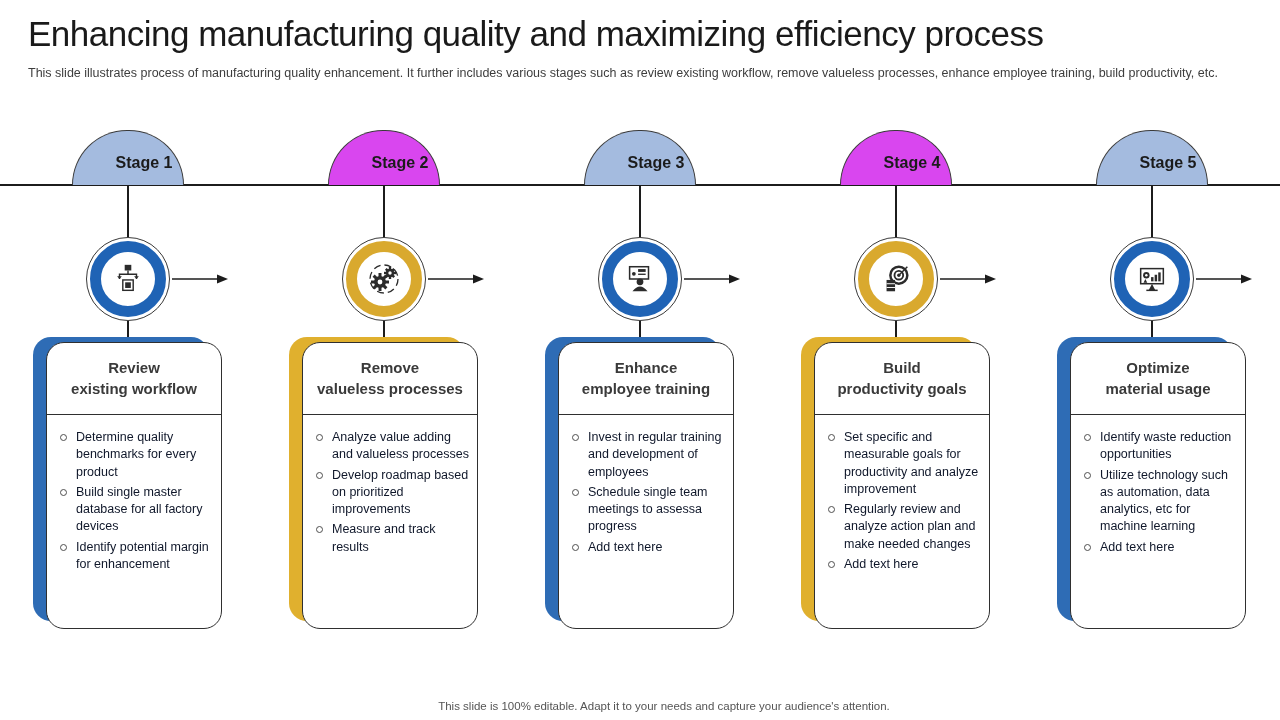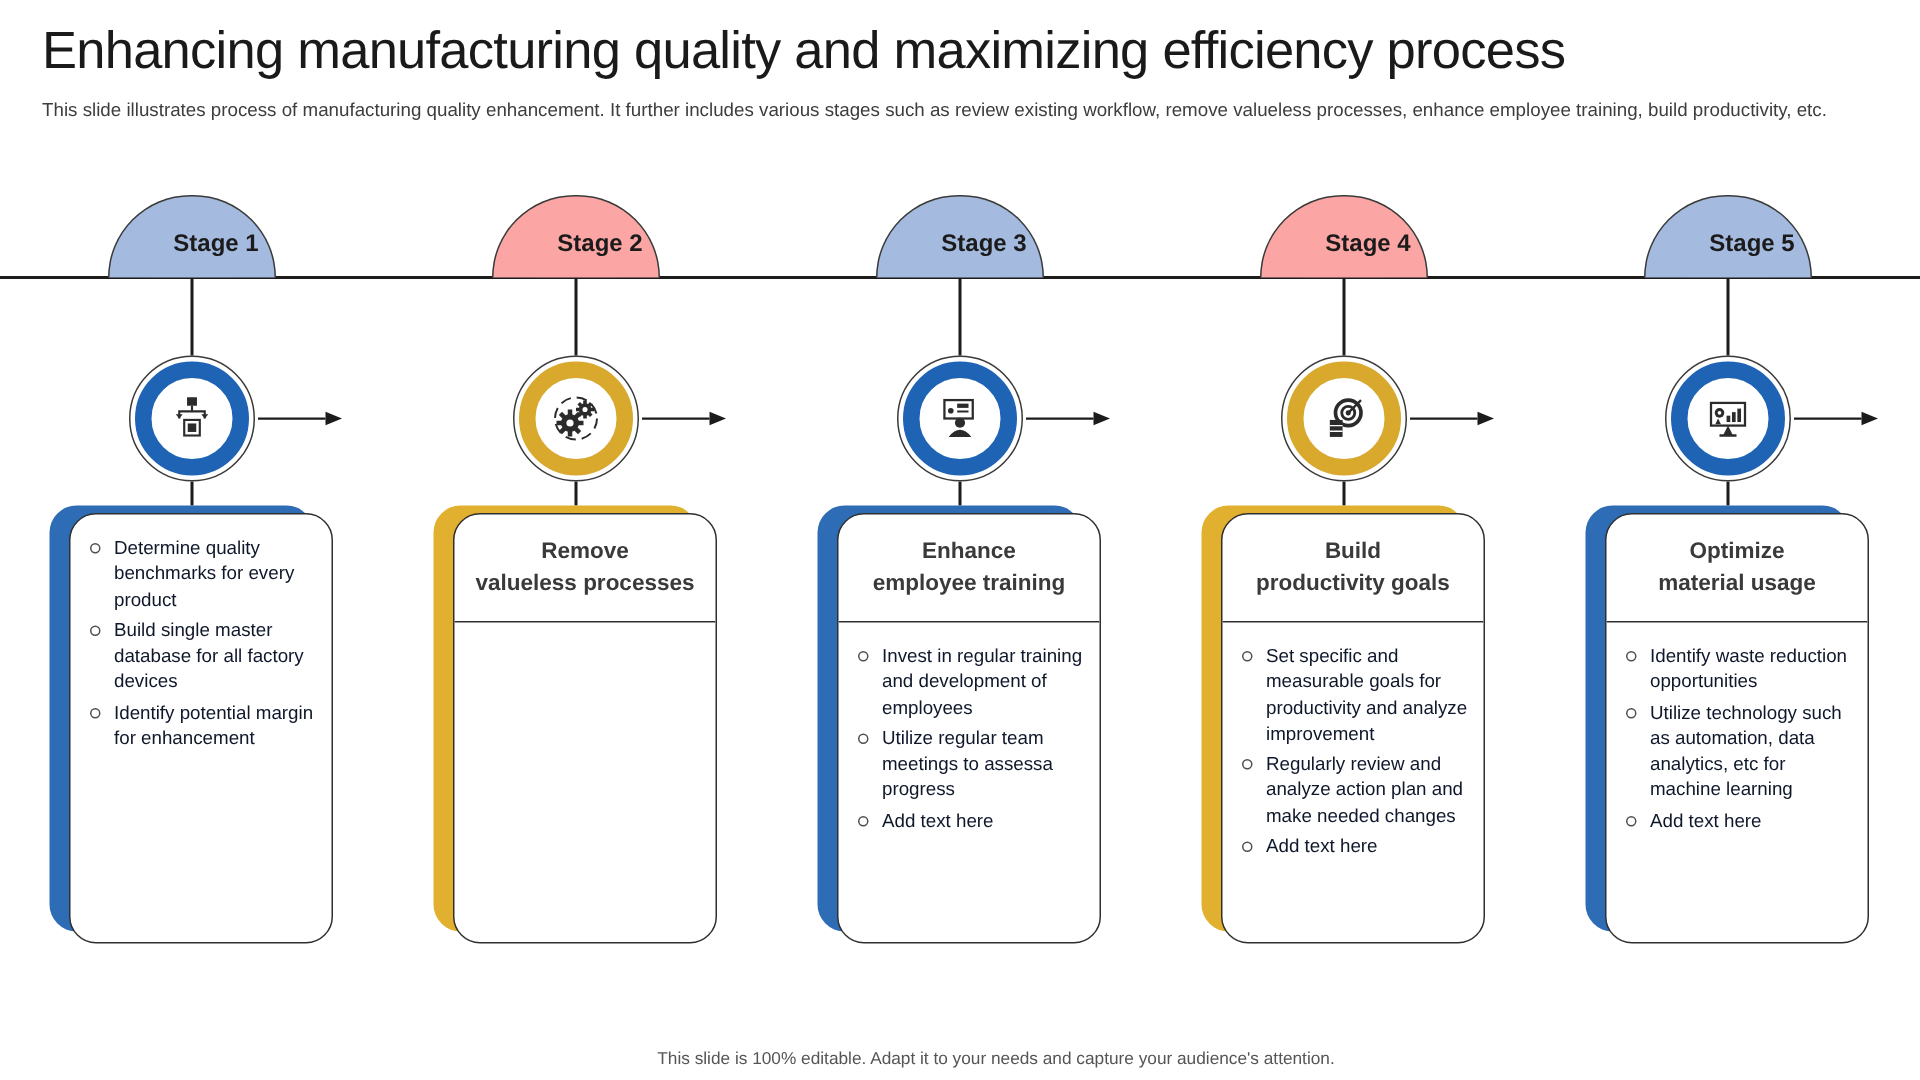--- a/index.html
+++ b/index.html
@@ -29,7 +29,7 @@
     position:relative; z-index:2;
   }
   .dome.blue  { background:#a4bbdf; }
-  .dome.cream { background:#fca5a5; }
+  .dome.cream { background:#d946ef; }
   .dome-label { font-size:16px; font-weight:bold; color:#1b1b1b;margin-left:32px; }
 
   .conn1 { width:1.5px; height:52px; background:#1c1c1c; }

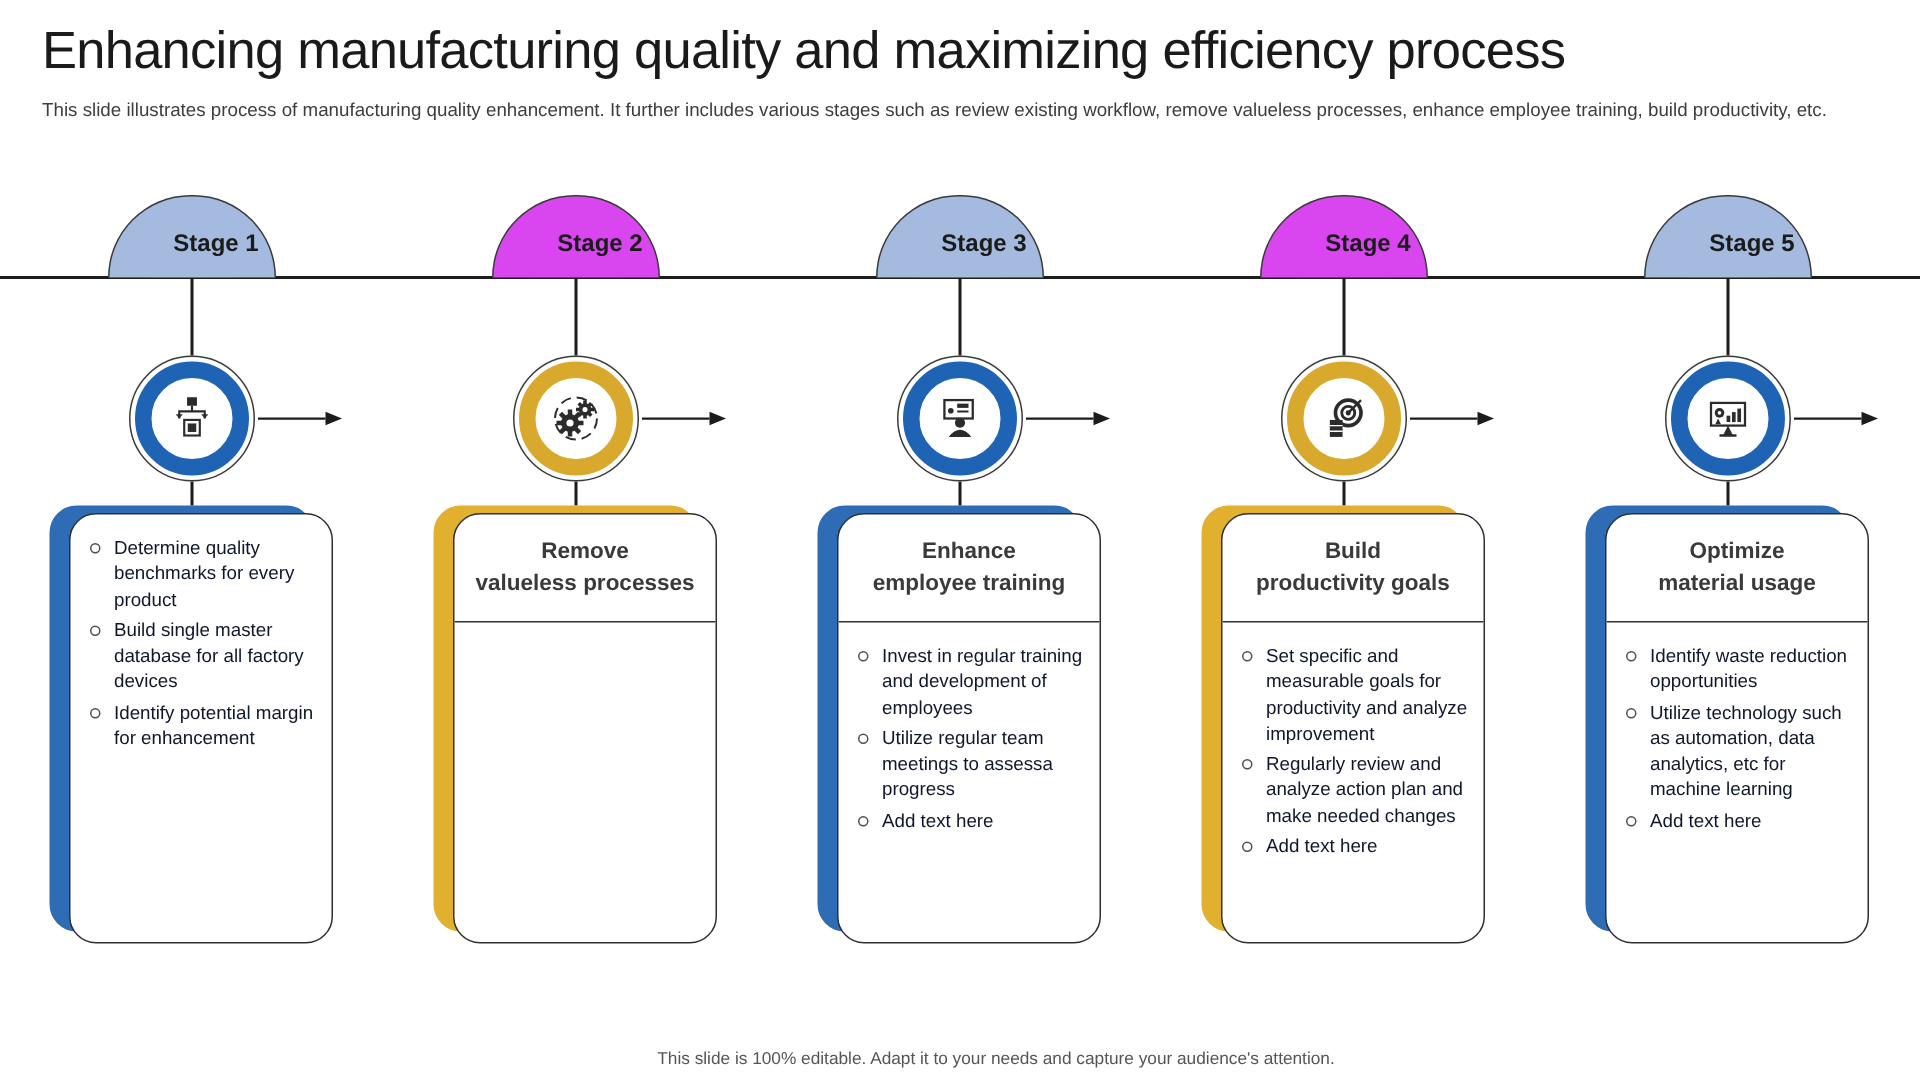--- a/index.html
+++ b/index.html
@@ -122,6 +122,10 @@
       <div class="card-wrap">
         <div class="card-accent blue"></div>
         <div class="card">
+          <div class="card-title">
+            <span>Review</span>
+            <span>existing workflow</span>
+          </div>
           <ul class="bullets">
             <li>
                 <span class="bullet-dot"></span>

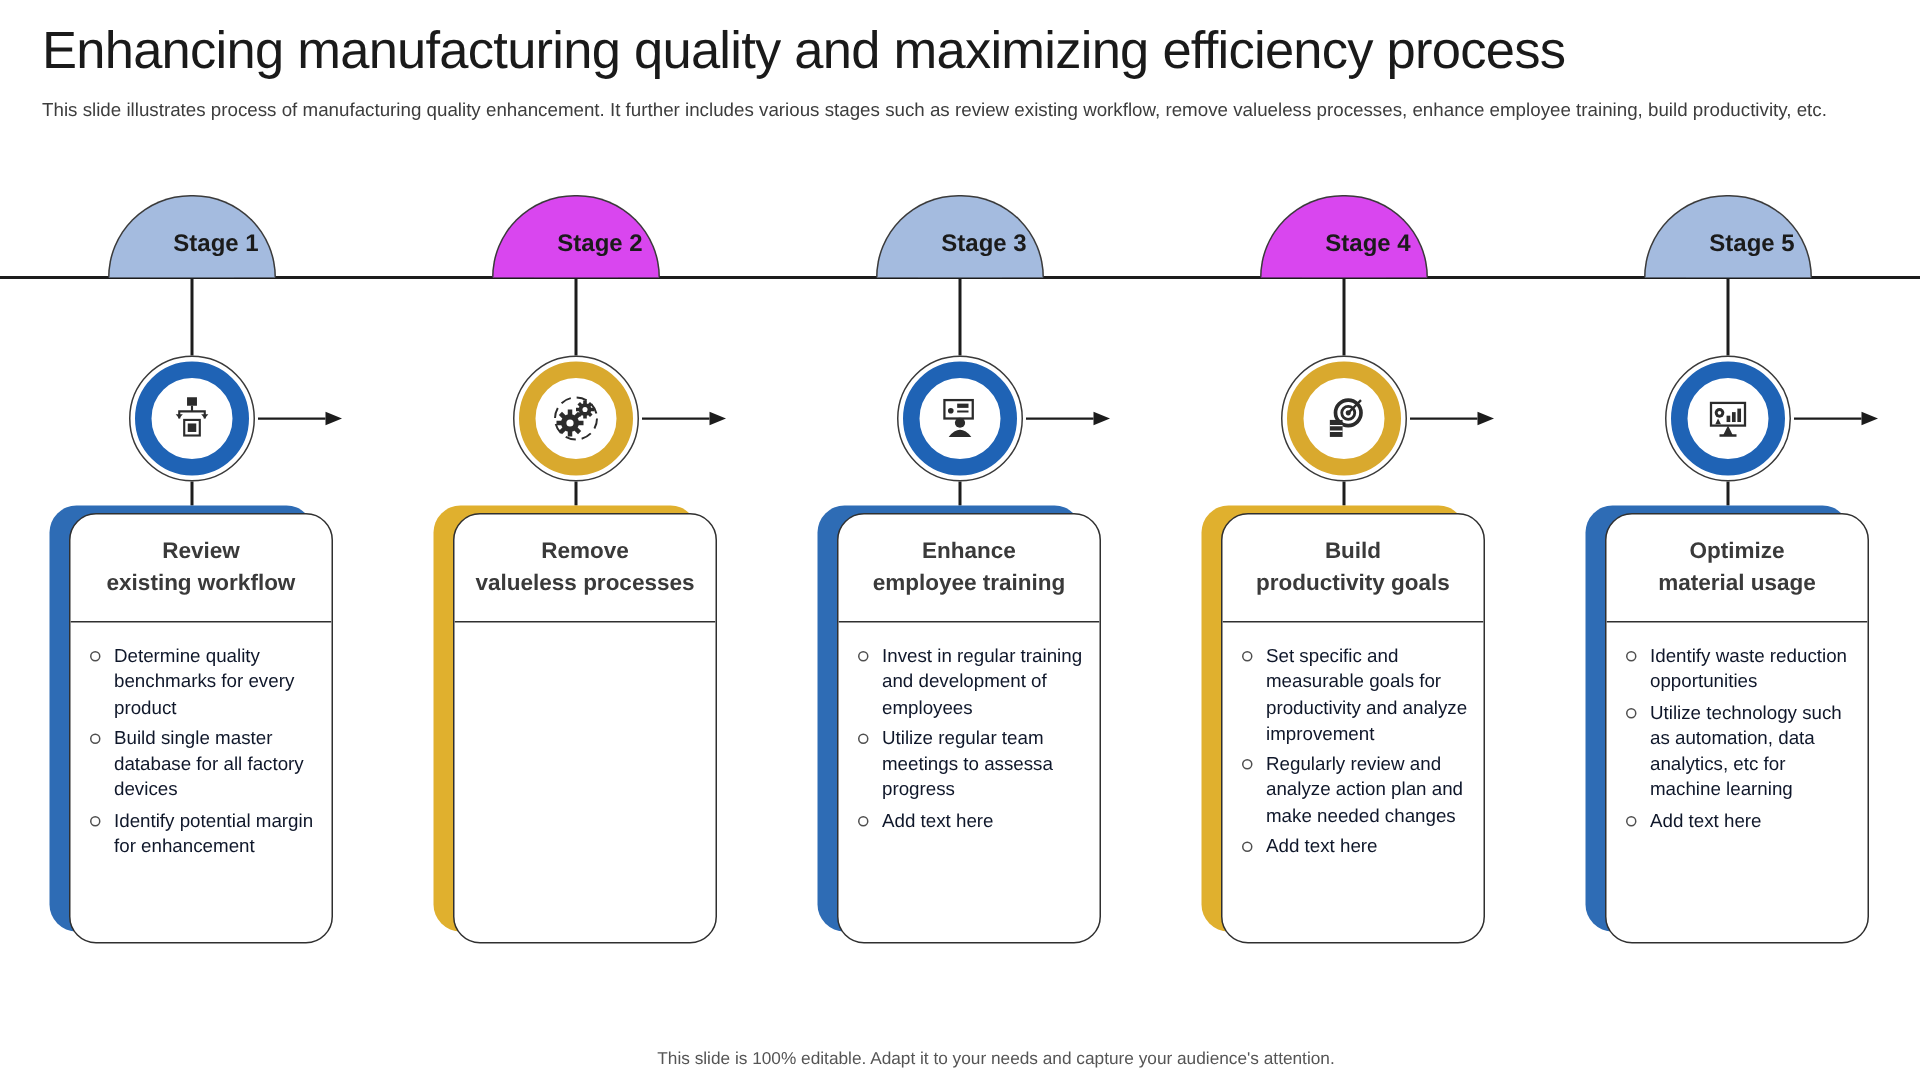--- a/index.html
+++ b/index.html
@@ -189,6 +189,20 @@
             <span>Remove</span>
             <span>valueless processes</span>
           </div>
+          <ul class="bullets">
+            <li>
+                <span class="bullet-dot"></span>
+                <span class="bullet-text">Analyze value adding and valueless processes</span>
+              </li>
+            <li>
+                <span class="bullet-dot"></span>
+                <span class="bullet-text">Develop roadmap based on prioritized improvements</span>
+              </li>
+            <li>
+                <span class="bullet-dot"></span>
+                <span class="bullet-text">Measure and track results</span>
+              </li>
+          </ul>
         </div>
       </div>
     </div>

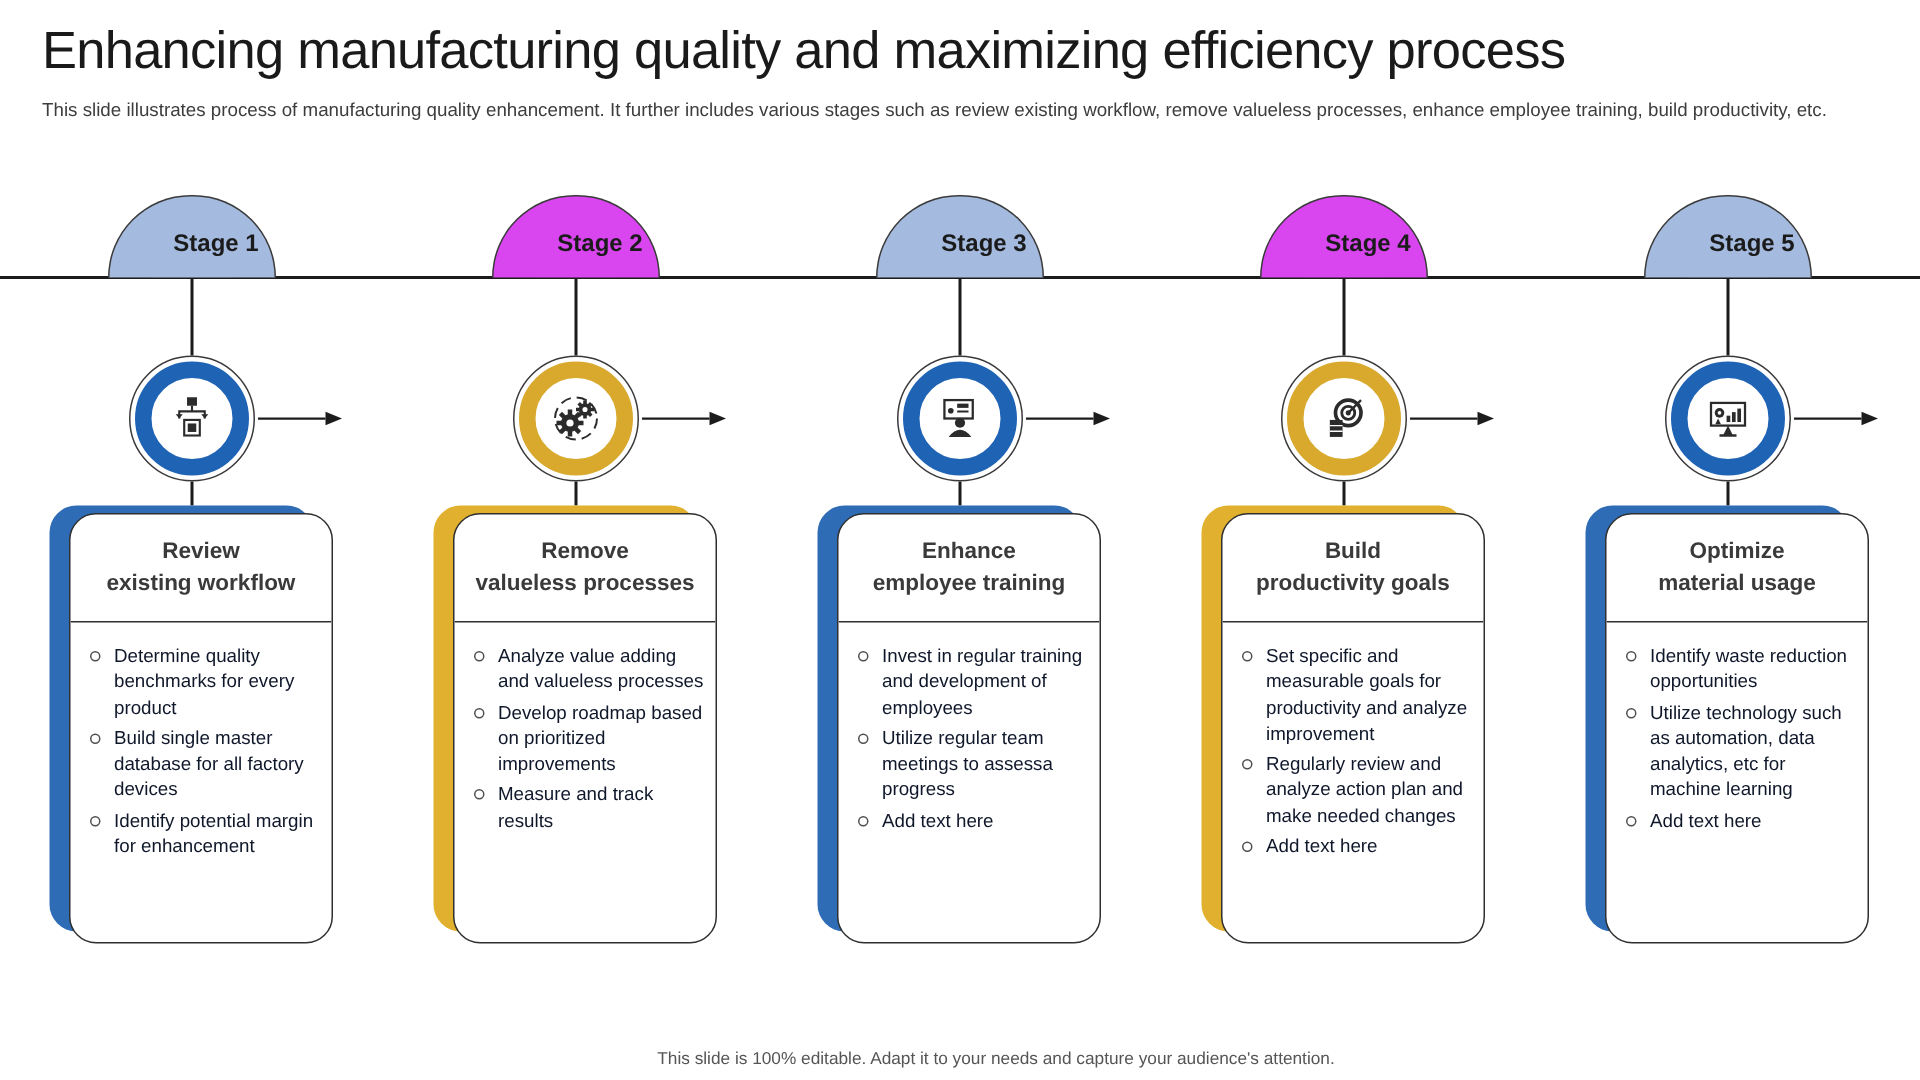--- a/index.html
+++ b/index.html
@@ -248,7 +248,7 @@
               </li>
             <li>
                 <span class="bullet-dot"></span>
-                <span class="bullet-text">Utilize regular team meetings to assessa progress</span>
+                <span class="bullet-text">Schedule single team meetings to assessa progress</span>
               </li>
             <li>
                 <span class="bullet-dot"></span>

